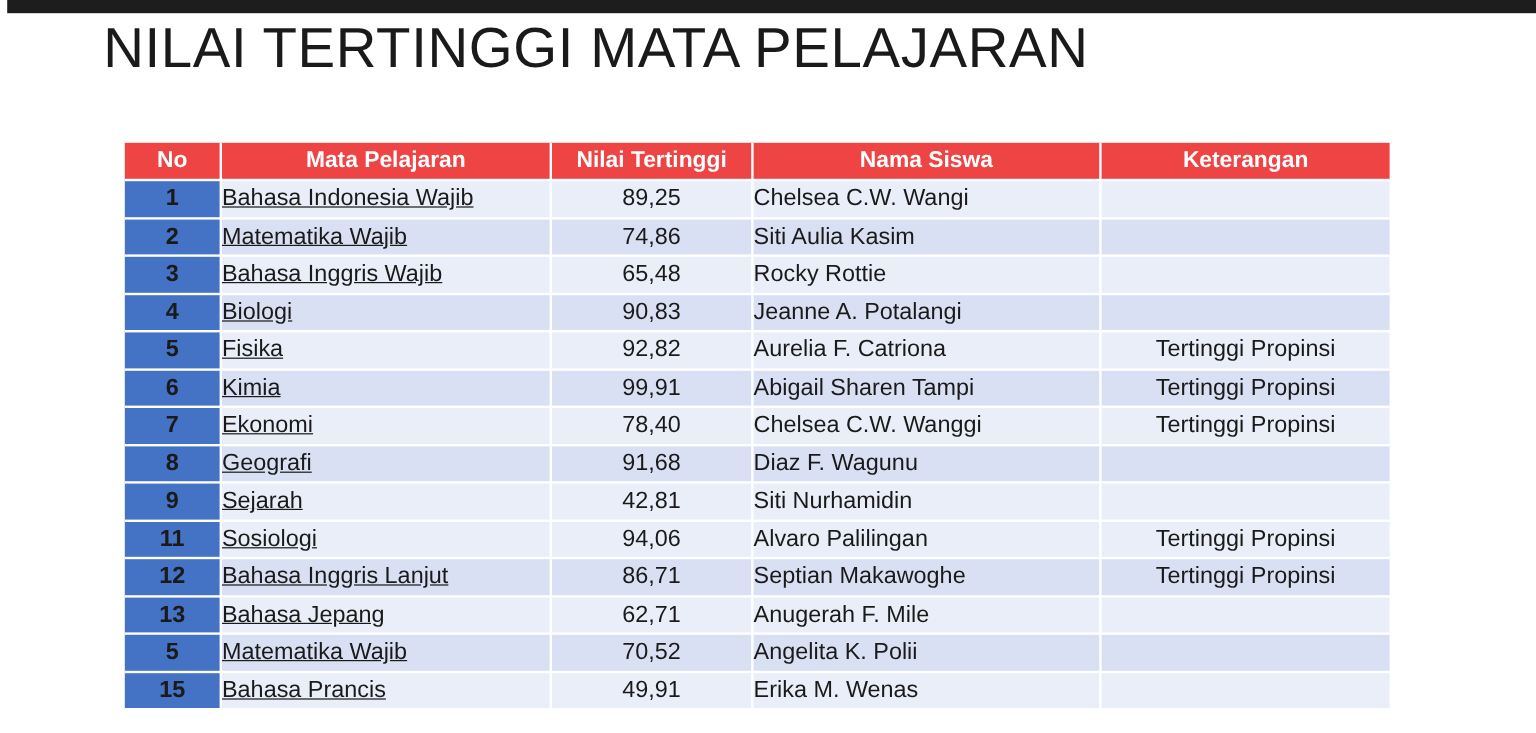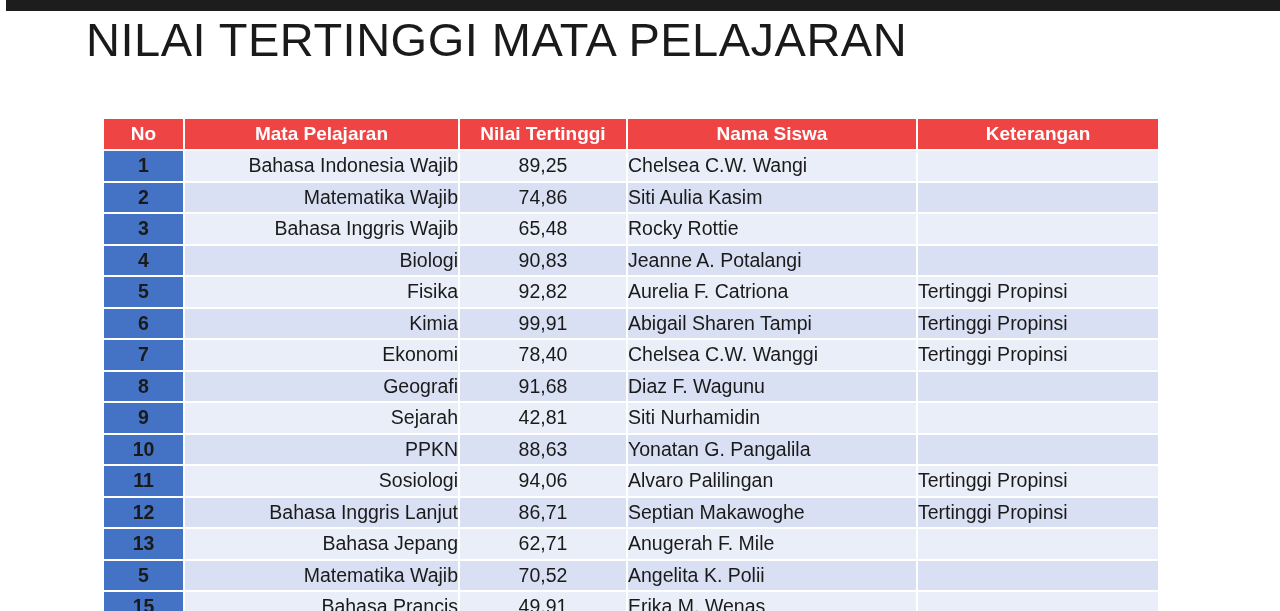--- a/index.html
+++ b/index.html
@@ -95,7 +95,7 @@
     text-align: center;
     font-size: 19px;
   }
-  td.cell-subject { padding-left: 12px; text-align: right; }
+  td.cell-subject { padding-left: 12px; text-align: left; text-decoration: underline; }
   td.cell-score   { text-align: center; margin-left: 32px; }
   td.cell-name    { padding-left: 12px; text-align: left; }
   td.cell-note    { padding-left: 14px; text-align: left; }

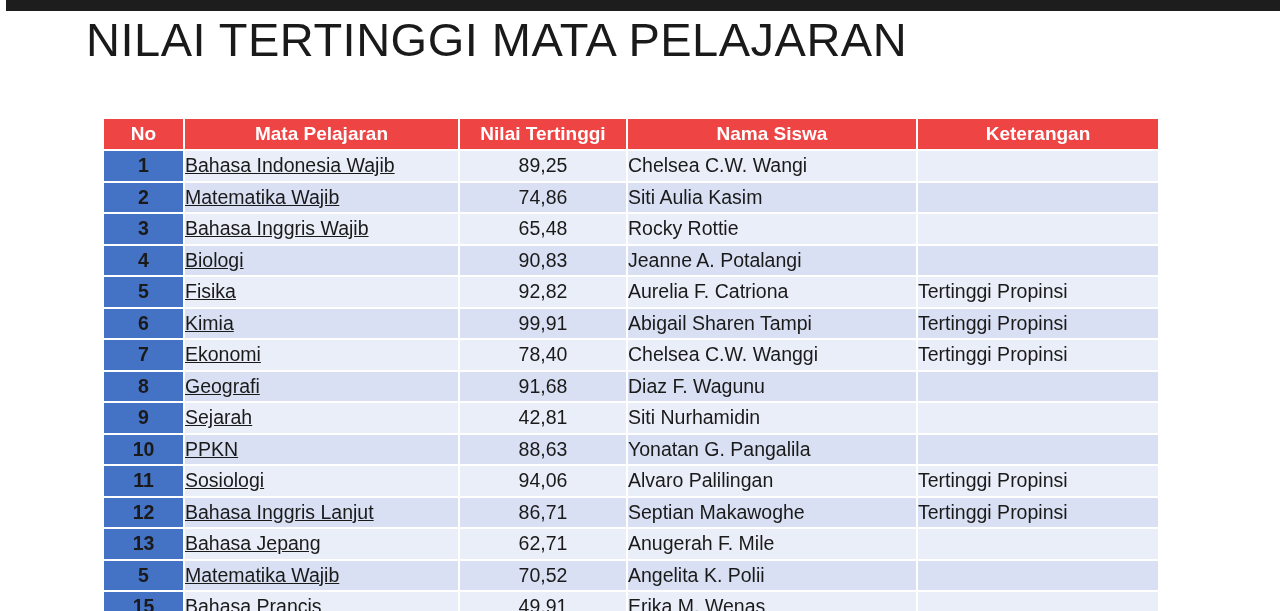--- a/index.html
+++ b/index.html
@@ -98,7 +98,7 @@
   td.cell-subject { padding-left: 12px; text-align: left; text-decoration: underline; }
   td.cell-score   { text-align: center; margin-left: 32px; }
   td.cell-name    { padding-left: 12px; text-align: left; }
-  td.cell-note    { padding-left: 14px; text-align: left; }
+  td.cell-note    { padding-left: 14px; text-align: center; }
 
   tr.band-a td.cell-subject,
   tr.band-a td.cell-score,

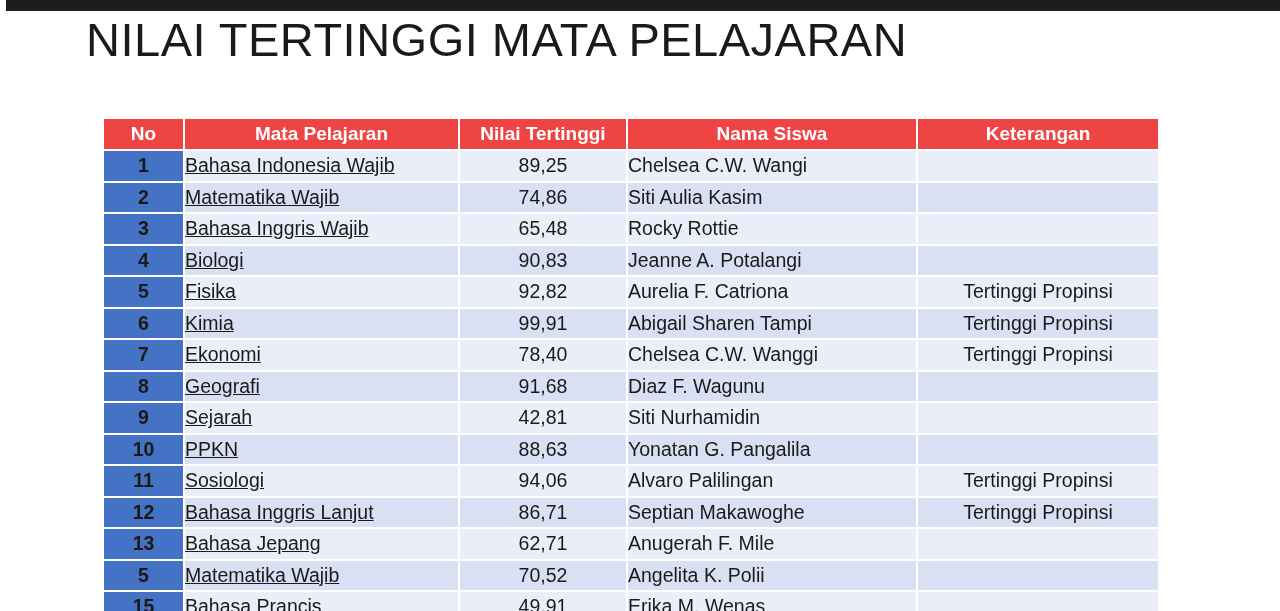--- a/index.html
+++ b/index.html
@@ -202,13 +202,6 @@
             <td class="cell-name">Siti Nurhamidin</td>
             <td class="cell-note"></td>
           </tr>
-          <tr class="band-b">
-            <td class="cell-no">10</td>
-            <td class="cell-subject">PPKN</td>
-            <td class="cell-score">88,63</td>
-            <td class="cell-name">Yonatan G. Pangalila</td>
-            <td class="cell-note"></td>
-          </tr>
           <tr class="band-a">
             <td class="cell-no">11</td>
             <td class="cell-subject">Sosiologi</td>

